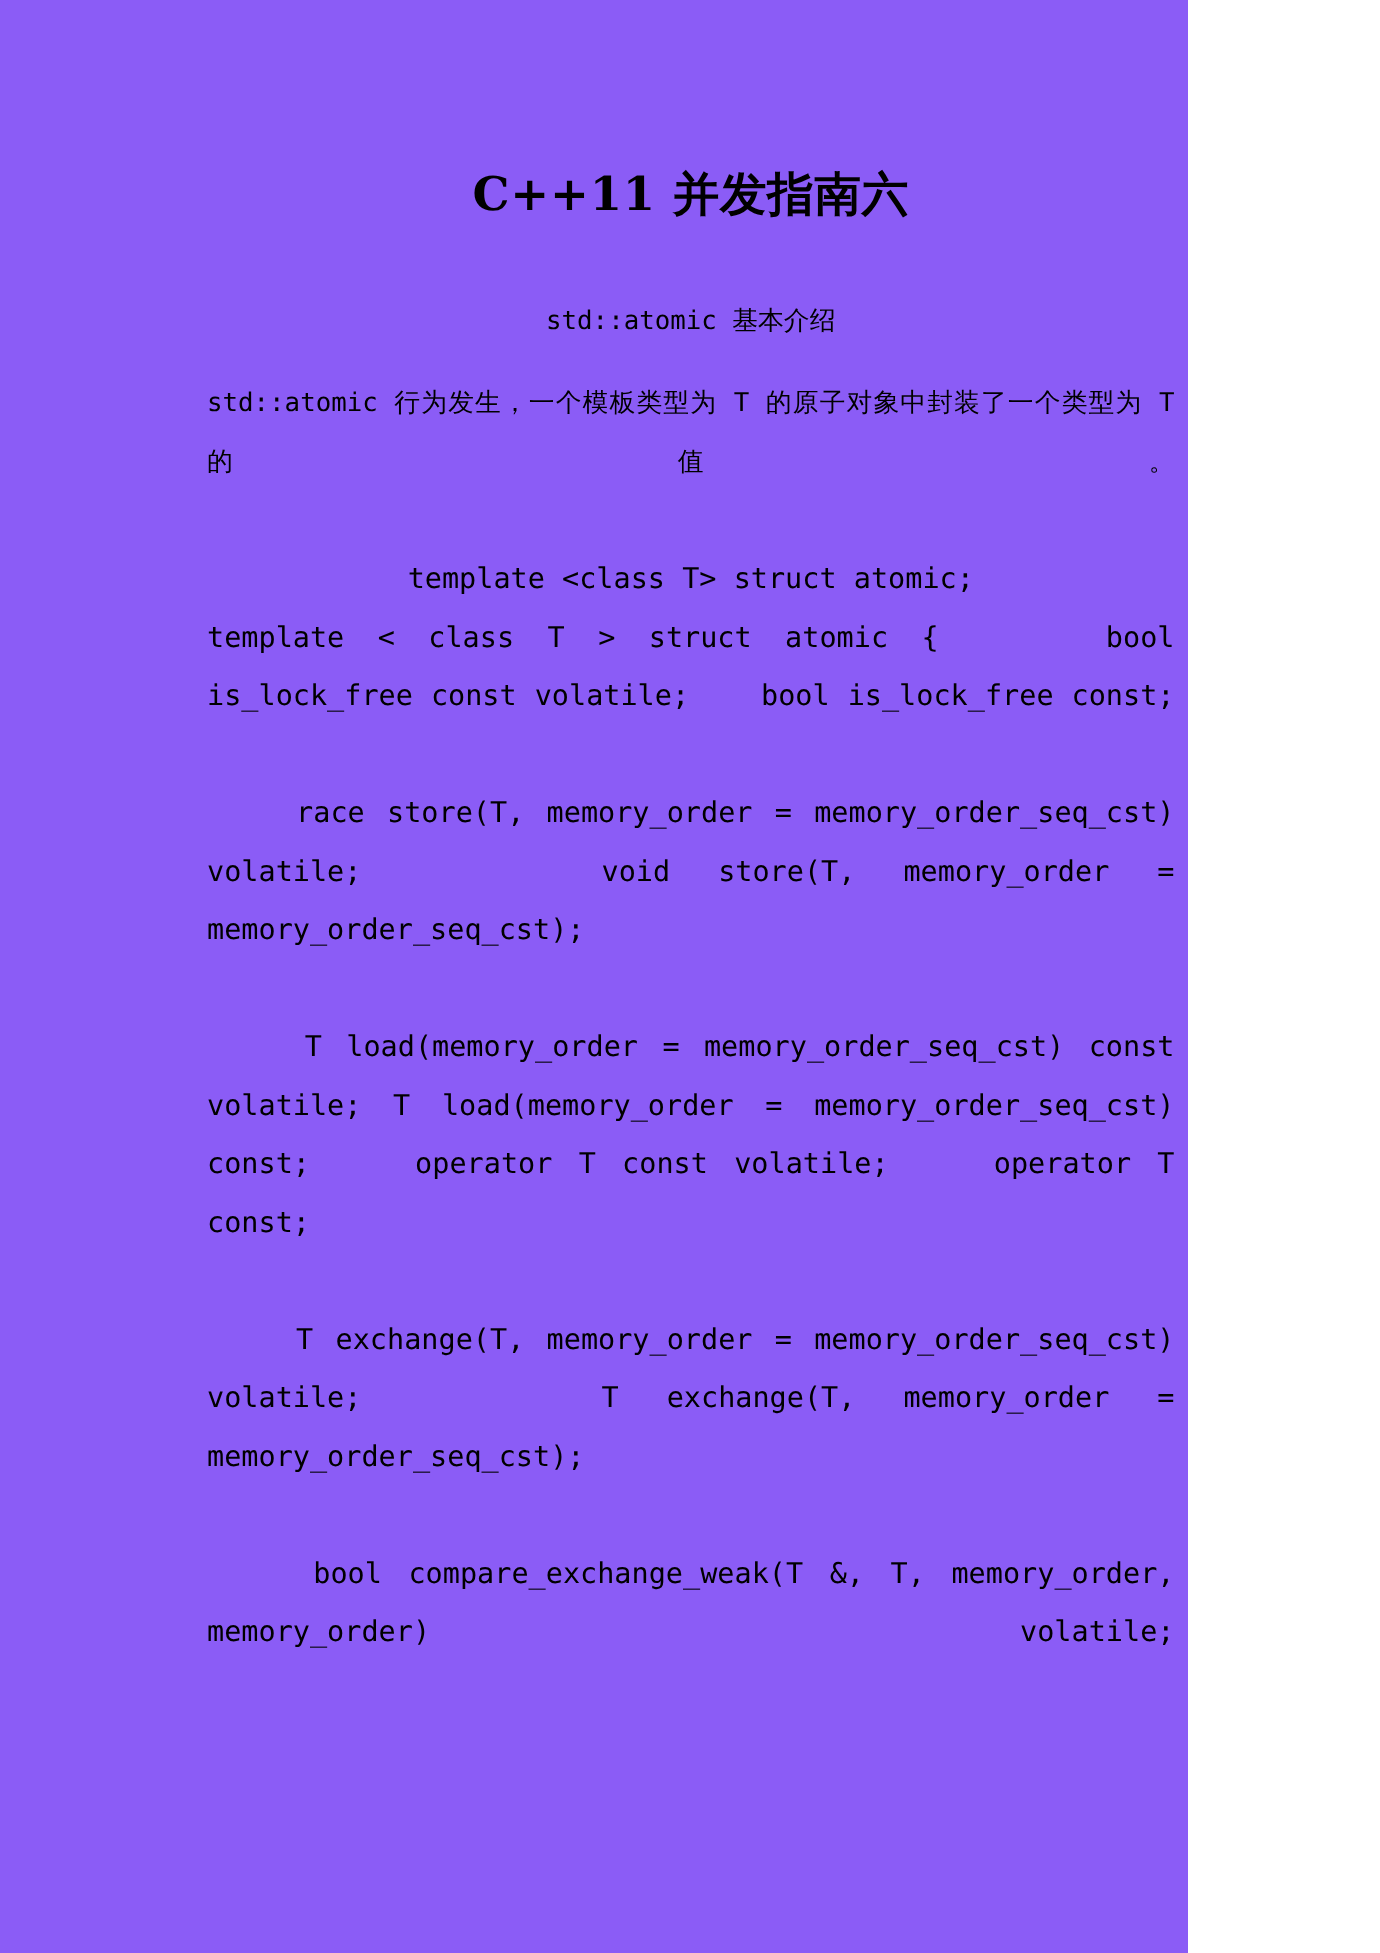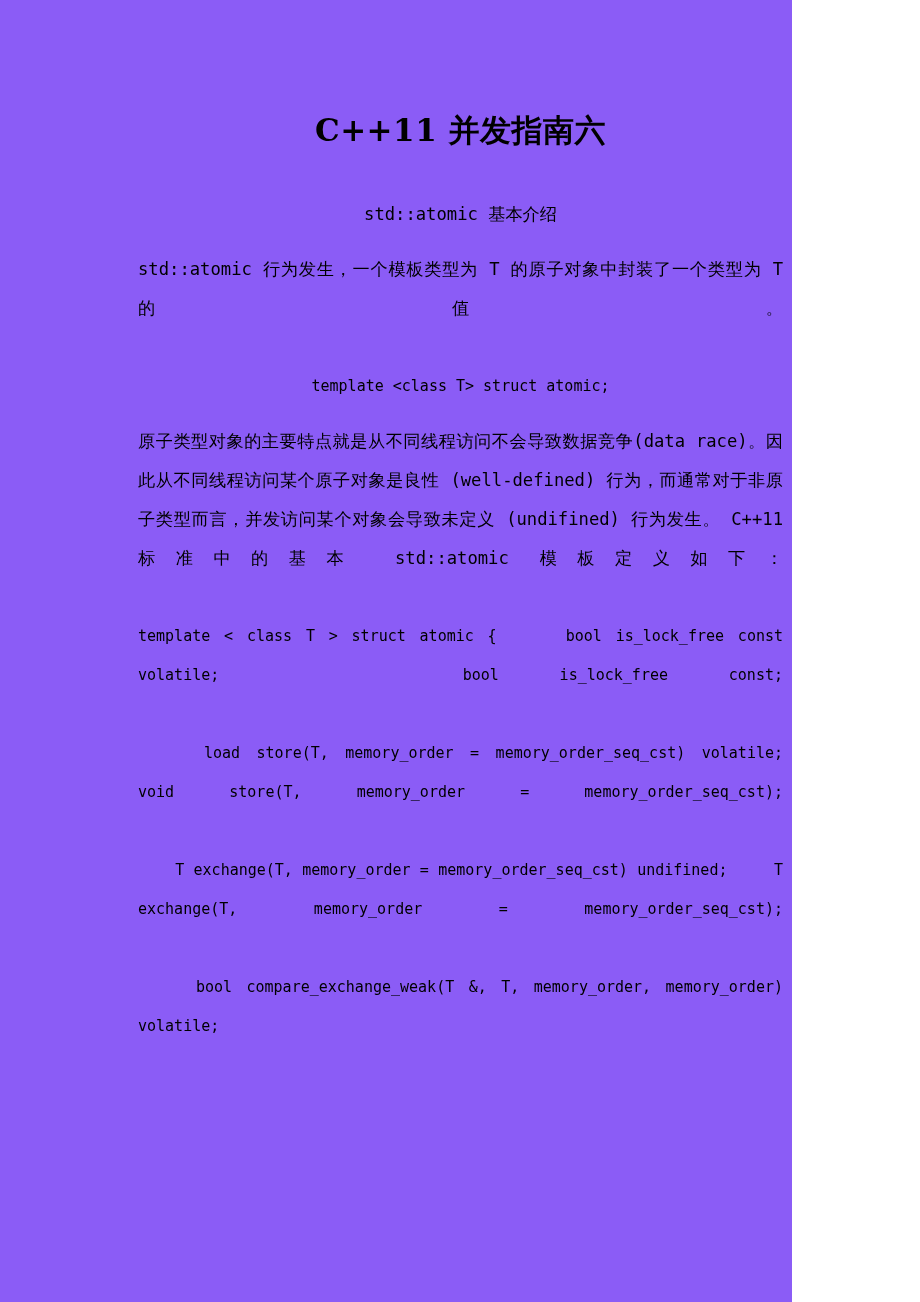--- a/index.html
+++ b/index.html
@@ -56,7 +56,7 @@
   .code-para {
     margin: 0;
     padding: 0;
-    font-size: 15px;
+    font-size: 19px;
     line-height: 39px;
     text-align: justify;
     text-justify: inter-word;

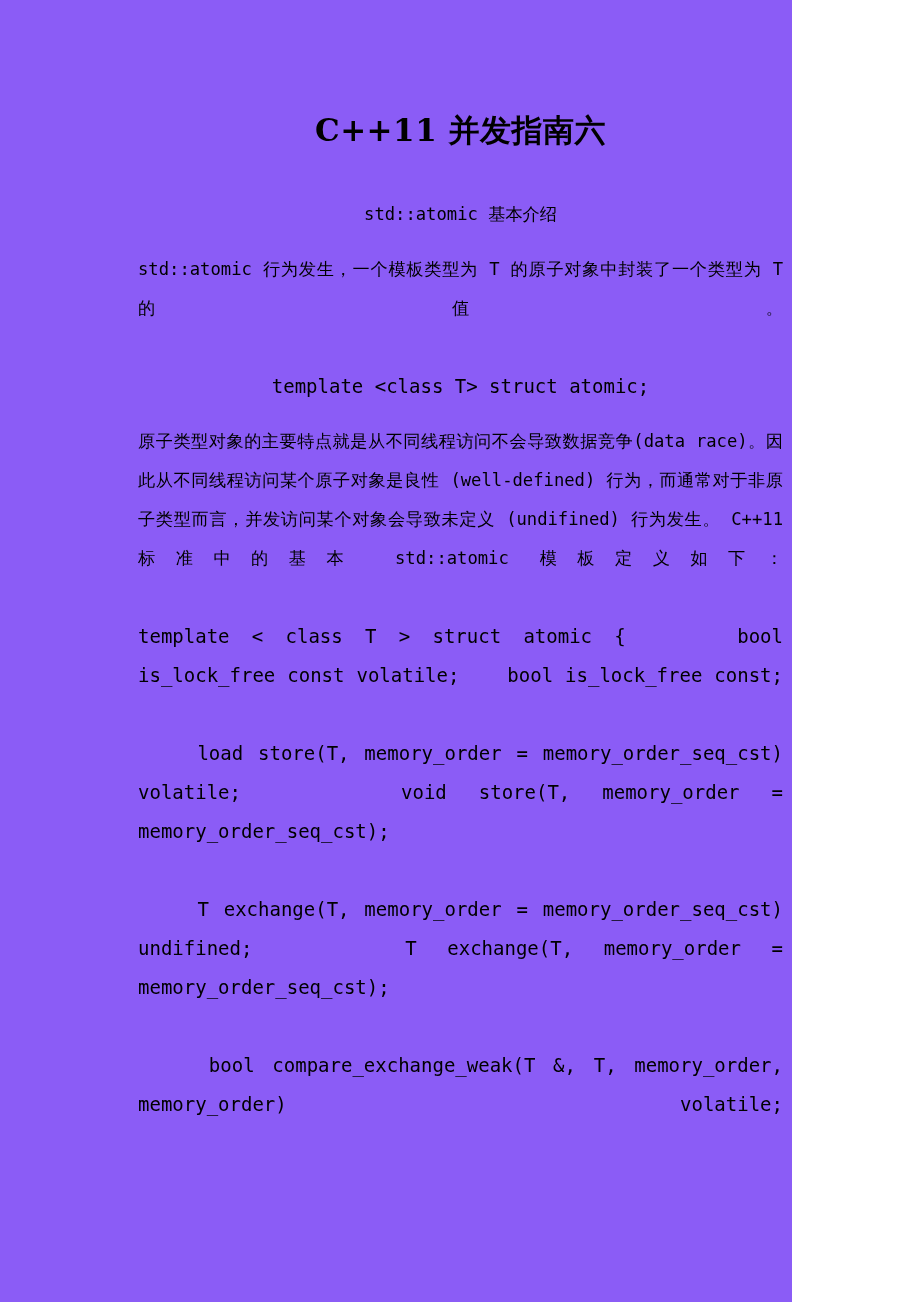--- a/index.html
+++ b/index.html
@@ -90,7 +90,6 @@
 
     <p class="code-para gap nojust">template &lt;class T&gt; struct atomic;</p>
 
-    <p class="para gap">原子类型对象的主要特点就是从不同线程访问不会导致数据竞争(data race)。因此从不同线程访问某个原子对象是良性 (well-defined) 行为，而通常对于非原子类型而言，并发访问某个对象会导致未定义 (undifined) 行为发生。 C++11 标准中的基本 std::atomic 模板定义如下：</p>
 
     <p class="code-para gap">template &lt; class T &gt; struct atomic {     bool is_lock_free const volatile;    bool is_lock_free const;</p>
 

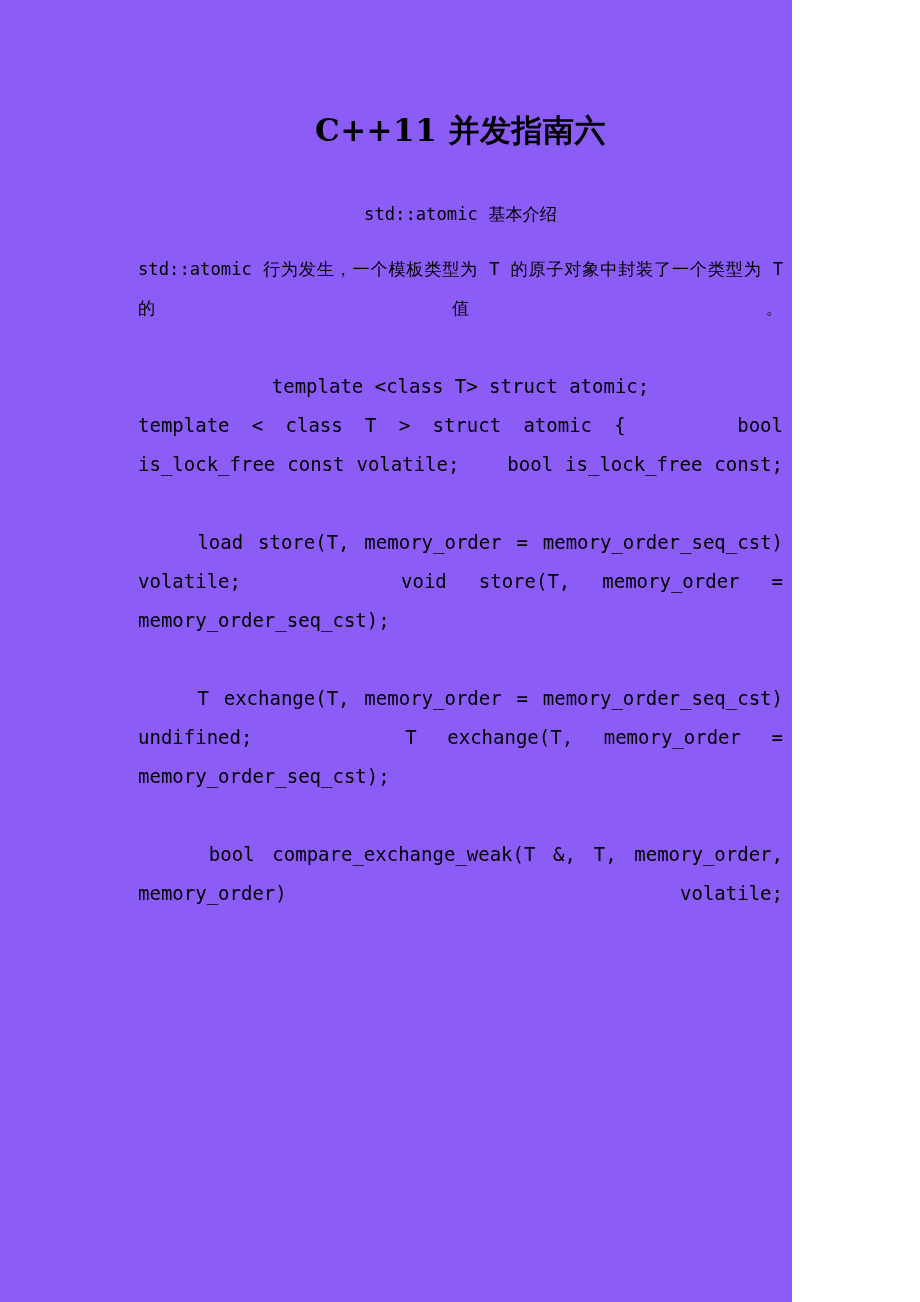--- a/index.html
+++ b/index.html
@@ -93,7 +93,7 @@
 
     <p class="code-para gap">template &lt; class T &gt; struct atomic {     bool is_lock_free const volatile;    bool is_lock_free const;</p>
 
-    <p class="code-para gap">    load store(T, memory_order = memory_order_seq_cst) volatile;     void store(T, memory_order = memory_order_seq_cst);</p>
+    <p class="code-para gap">    race store(T, memory_order = memory_order_seq_cst) volatile;     void store(T, memory_order = memory_order_seq_cst);</p>
 
 
     <p class="code-para gap">    T exchange(T, memory_order = memory_order_seq_cst) undifined;     T exchange(T, memory_order = memory_order_seq_cst);</p>

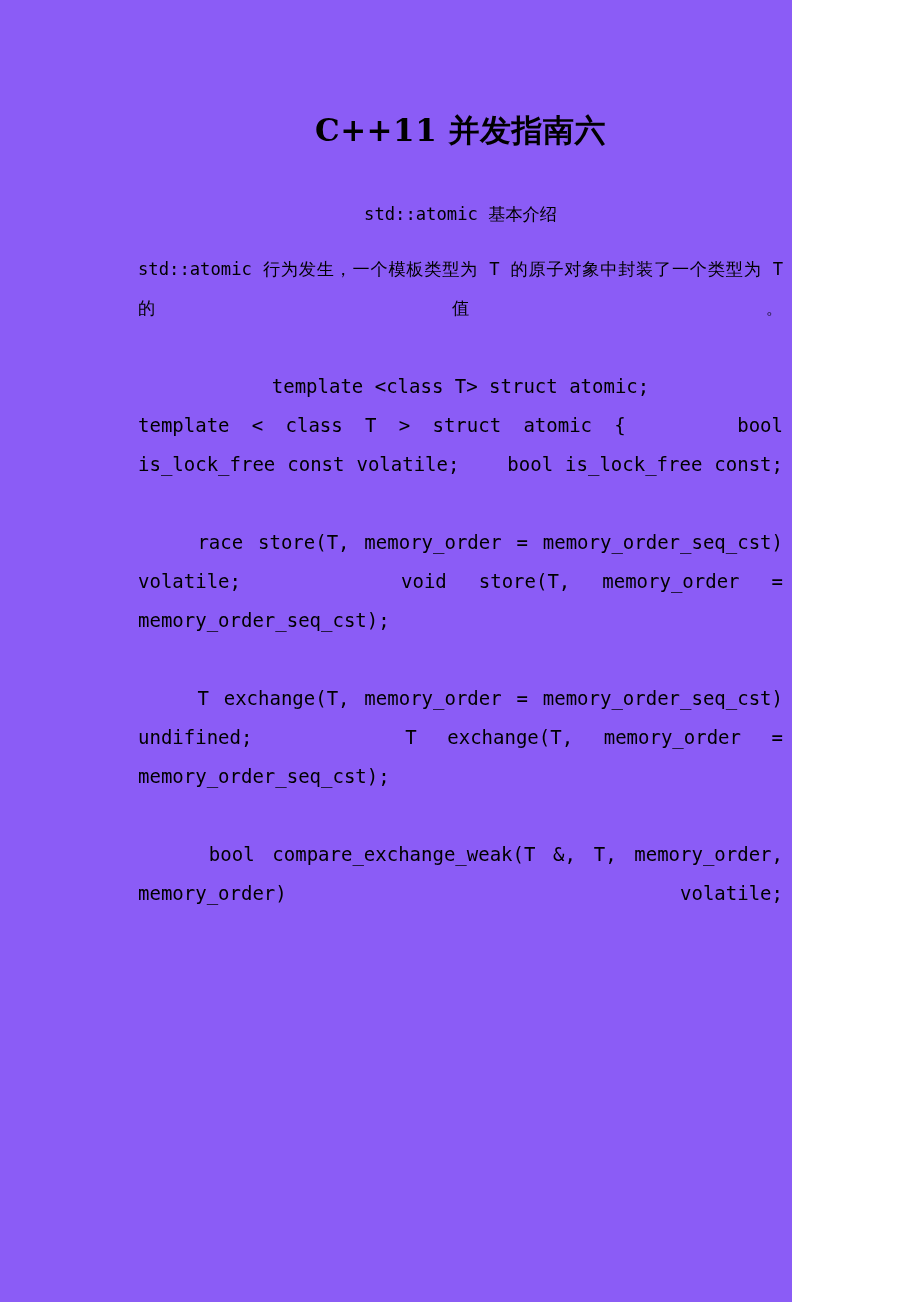--- a/index.html
+++ b/index.html
@@ -95,6 +95,7 @@
 
     <p class="code-para gap">    race store(T, memory_order = memory_order_seq_cst) volatile;     void store(T, memory_order = memory_order_seq_cst);</p>
 
+    <p class="code-para gap">    T load(memory_order = memory_order_seq_cst) const volatile; T load(memory_order = memory_order_seq_cst) const;    operator T const volatile;    operator T const;</p>
 
     <p class="code-para gap">    T exchange(T, memory_order = memory_order_seq_cst) undifined;     T exchange(T, memory_order = memory_order_seq_cst);</p>
 

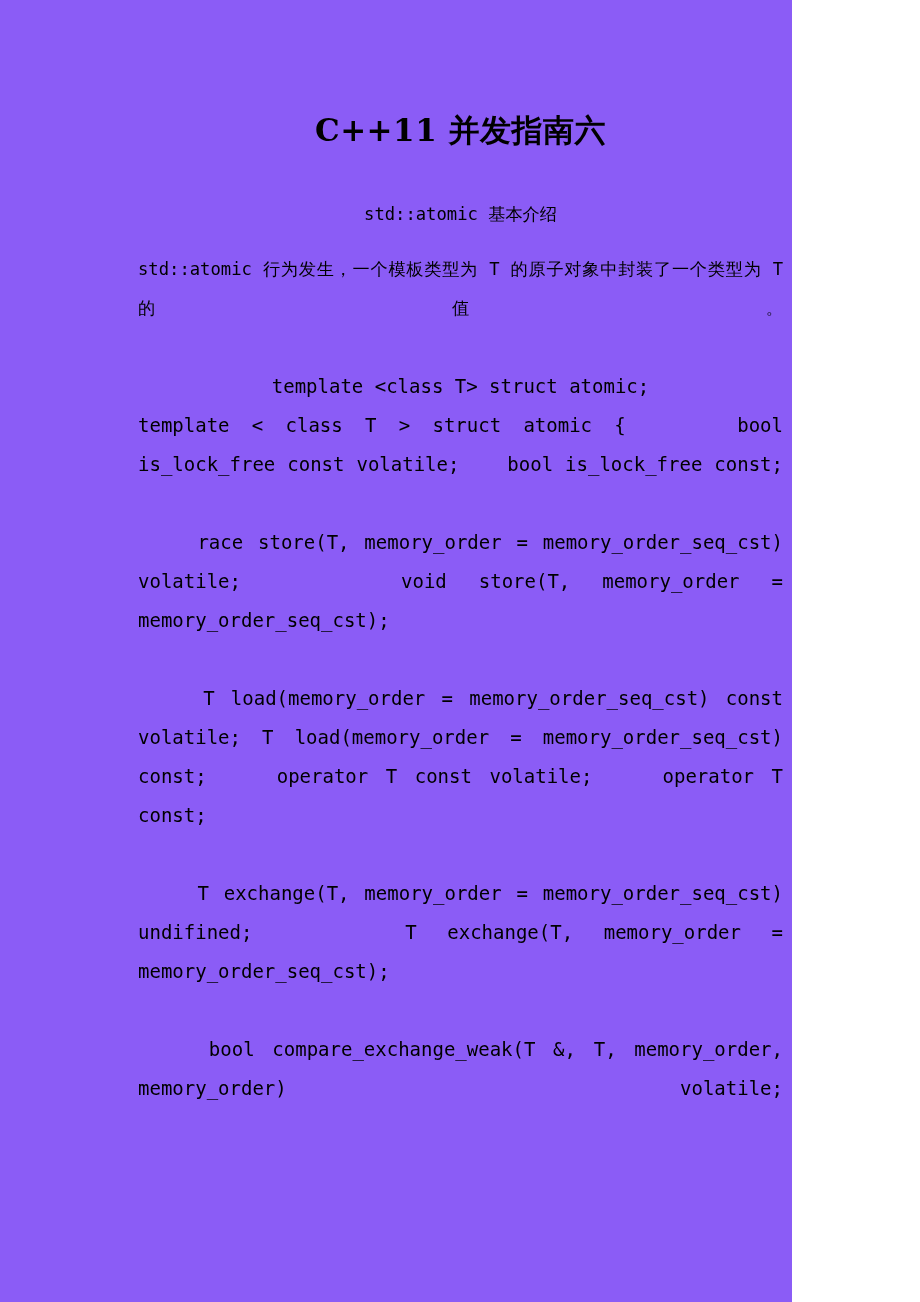--- a/index.html
+++ b/index.html
@@ -97,7 +97,7 @@
 
     <p class="code-para gap">    T load(memory_order = memory_order_seq_cst) const volatile; T load(memory_order = memory_order_seq_cst) const;    operator T const volatile;    operator T const;</p>
 
-    <p class="code-para gap">    T exchange(T, memory_order = memory_order_seq_cst) undifined;     T exchange(T, memory_order = memory_order_seq_cst);</p>
+    <p class="code-para gap">    T exchange(T, memory_order = memory_order_seq_cst) volatile;     T exchange(T, memory_order = memory_order_seq_cst);</p>
 
     <p class="code-para gap">    bool compare_exchange_weak(T &amp;, T, memory_order, memory_order) volatile;</p>
 

